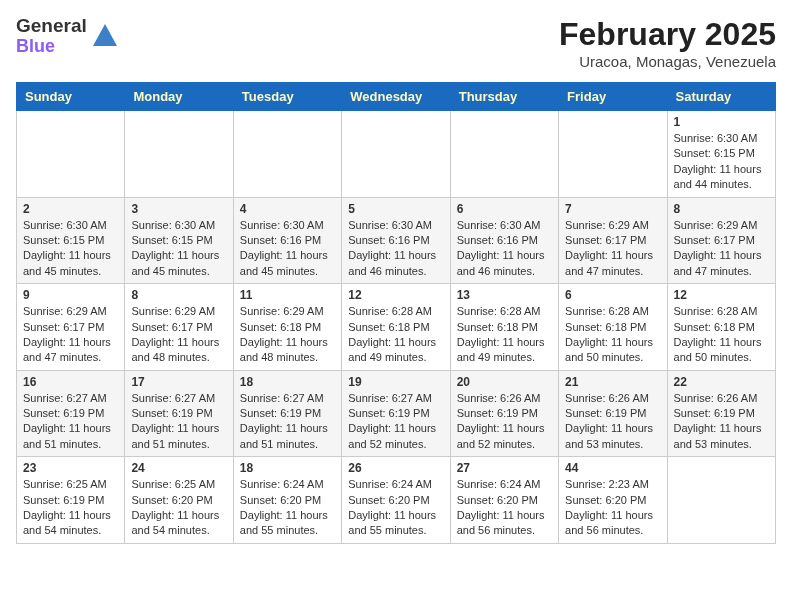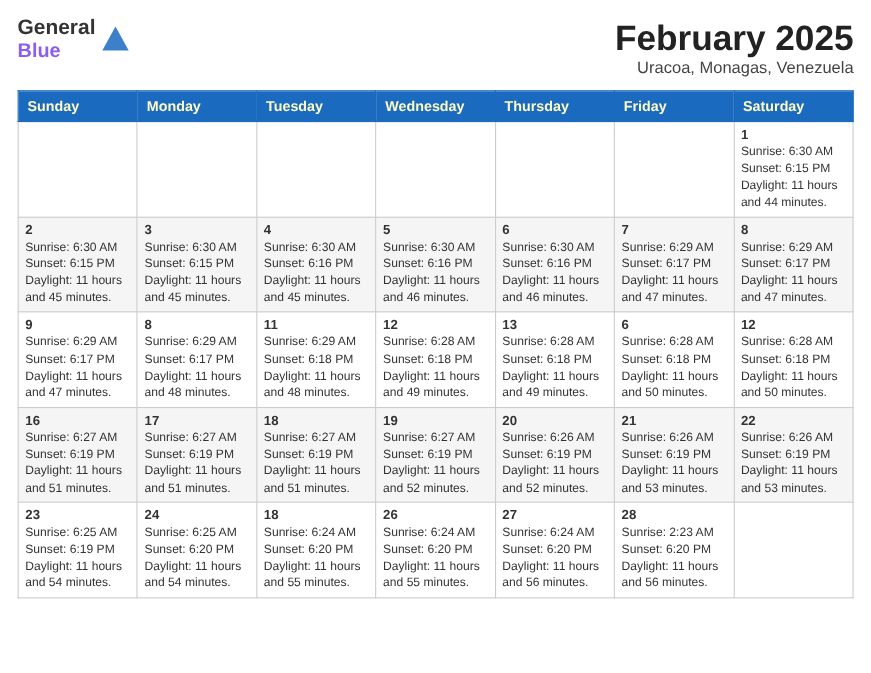--- a/index.html
+++ b/index.html
@@ -331,7 +331,7 @@
 and 56 minutes.</div>
         </td>
         <td>
-          <span class="day-num">28</span>
+          <span class="day-num">44</span>
           <div class="day-info" style="white-space: pre-line;">Sunrise: 2:23 AM
 Sunset: 6:20 PM
 Daylight: 11 hours

